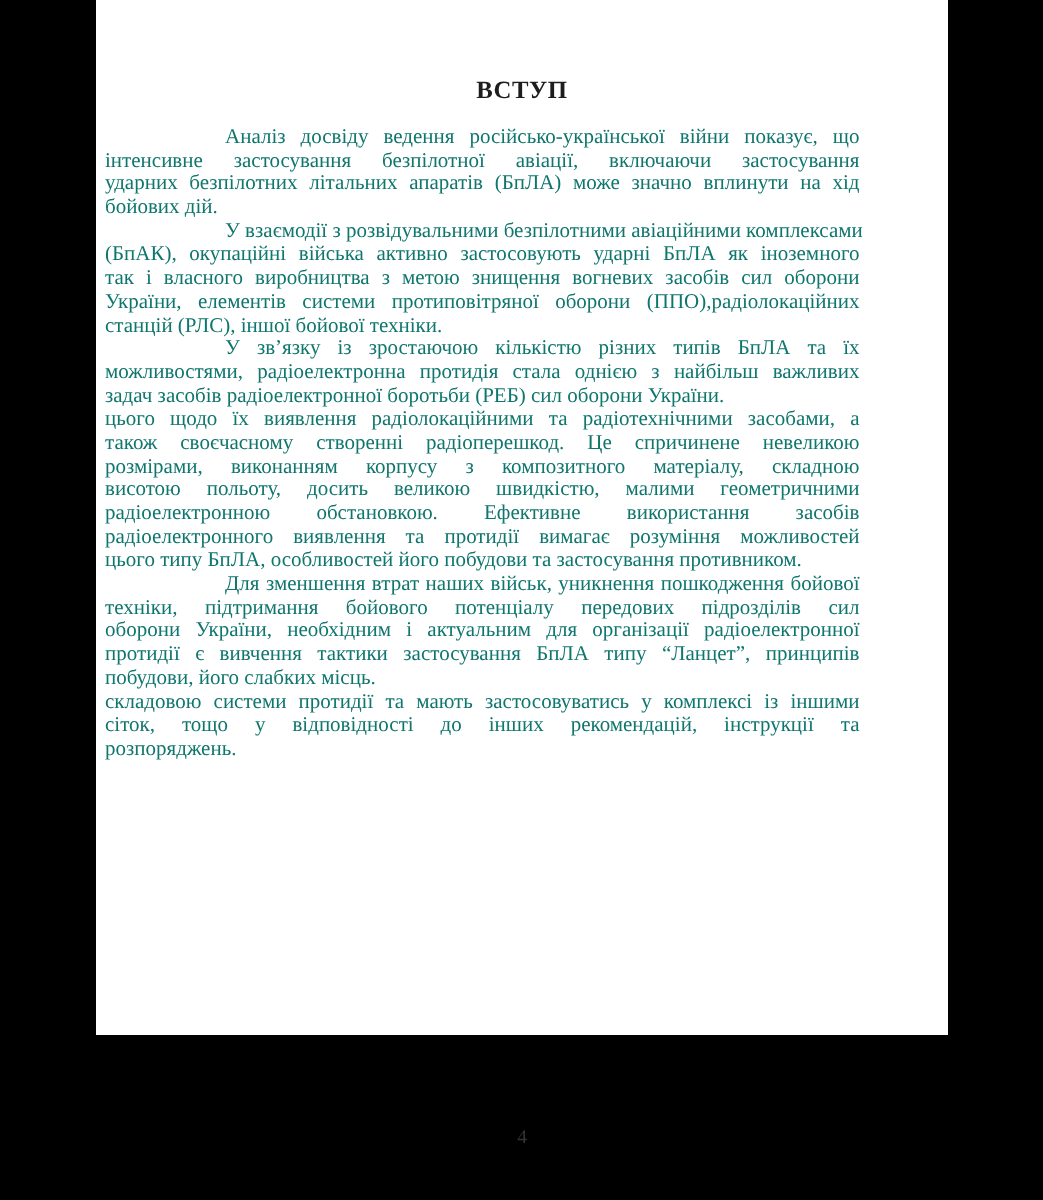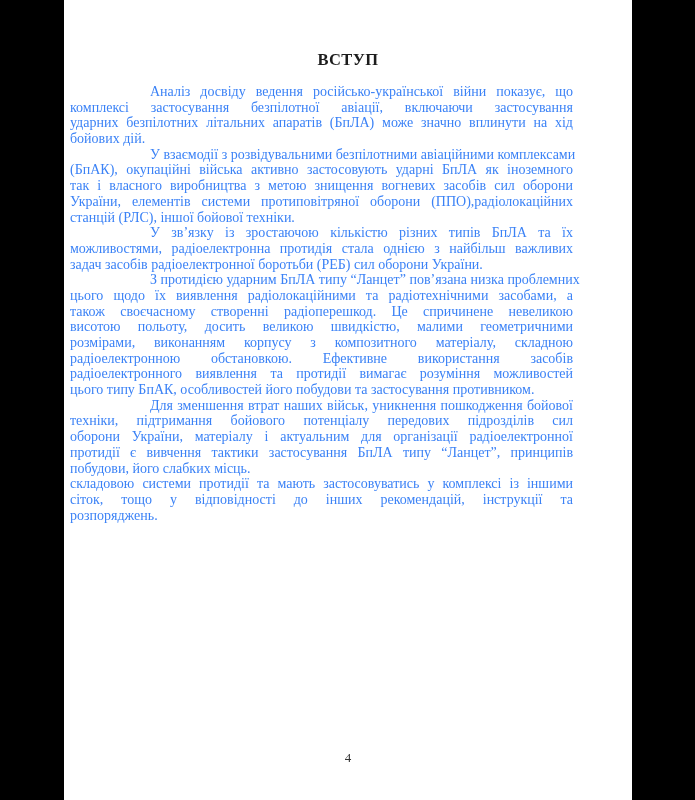--- a/index.html
+++ b/index.html
@@ -19,7 +19,7 @@
     left: 64px;
     top: 0;
     width: 568px;
-    height: 800px;
+    height: 690px;
     background: #ffffff;
     color: #222222;
   }

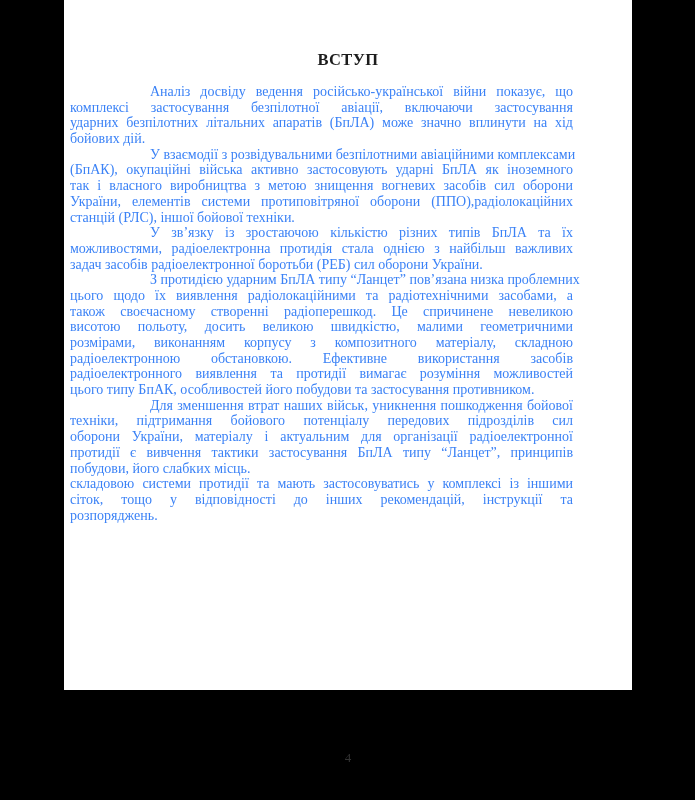--- a/index.html
+++ b/index.html
@@ -49,7 +49,7 @@
     overflow: visible;
     text-align: justify;
     text-align-last: justify;
-    color: #3b82f6;
+    color: #0f766e;
   }
   .line.pfirst {
     text-indent: 80px;

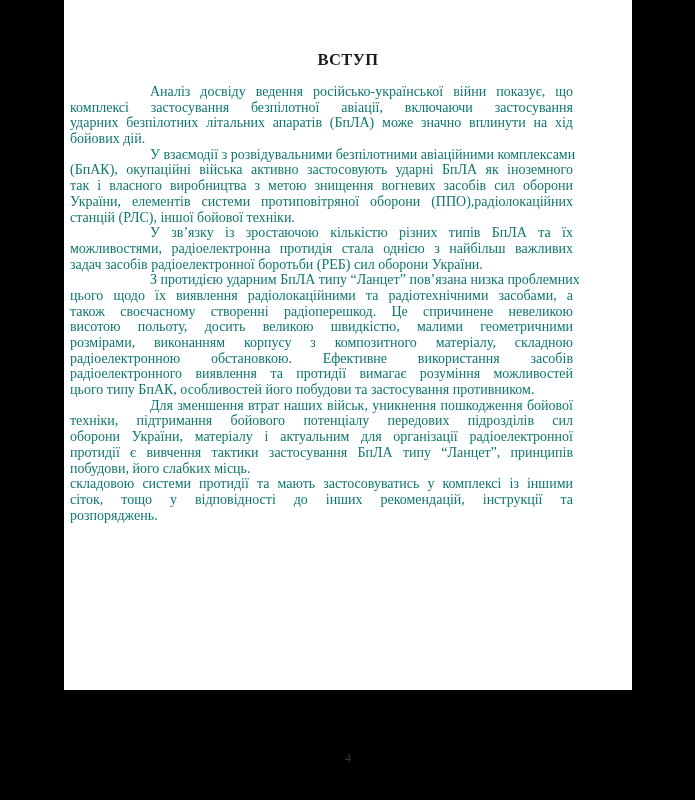--- a/index.html
+++ b/index.html
@@ -76,7 +76,7 @@
     <div class="doc-title">ВСТУП</div>
     <div class="doc-body" id="doc-body">
         <div class="line pfirst">Аналіз досвіду ведення російсько-української війни показує, що</div>
-        <div class="line">комплексі застосування безпілотної авіації, включаючи застосування</div>
+        <div class="line">інтенсивне застосування безпілотної авіації, включаючи застосування</div>
         <div class="line">ударних безпілотних літальних апаратів (БпЛА) може значно вплинути на хід</div>
         <div class="line plast">бойових дій.</div>
         <div class="line pfirst">У взаємодії з розвідувальними безпілотними авіаційними комплексами</div>

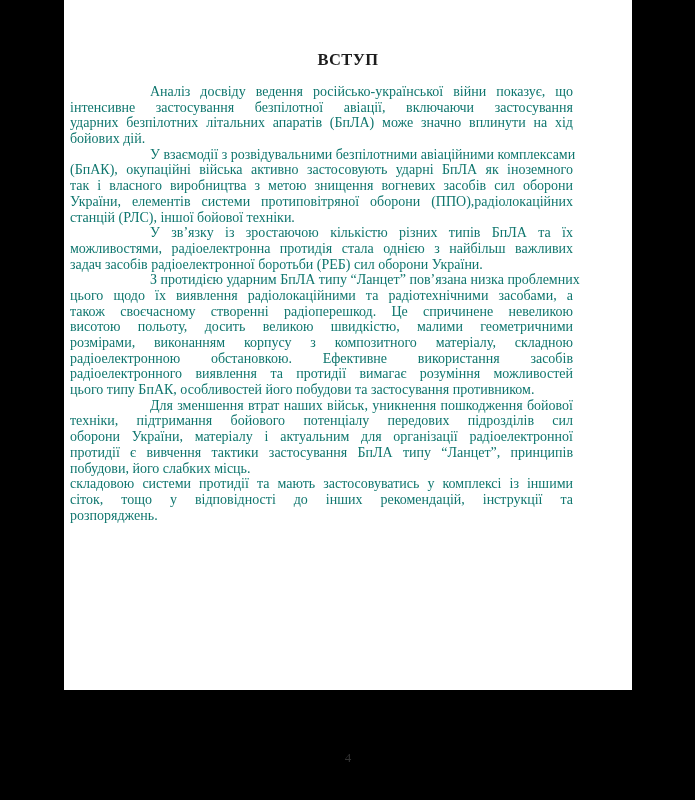--- a/index.html
+++ b/index.html
@@ -87,7 +87,6 @@
         <div class="line pfirst">У зв’язку із зростаючою кількістю різних типів БпЛА та їх</div>
         <div class="line">можливостями, радіоелектронна протидія стала однією з найбільш важливих</div>
         <div class="line plast">задач засобів радіоелектронної боротьби (РЕБ) сил оборони України.</div>
-        <div class="line pfirst">З протидією ударним БпЛА типу “Ланцет” пов’язана низка проблемних</div>
         <div class="line">цього щодо їх виявлення радіолокаційними та радіотехнічними засобами, а</div>
         <div class="line">також своєчасному створенні радіоперешкод. Це спричинене невеликою</div>
         <div class="line">висотою польоту, досить великою швидкістю, малими геометричними</div>

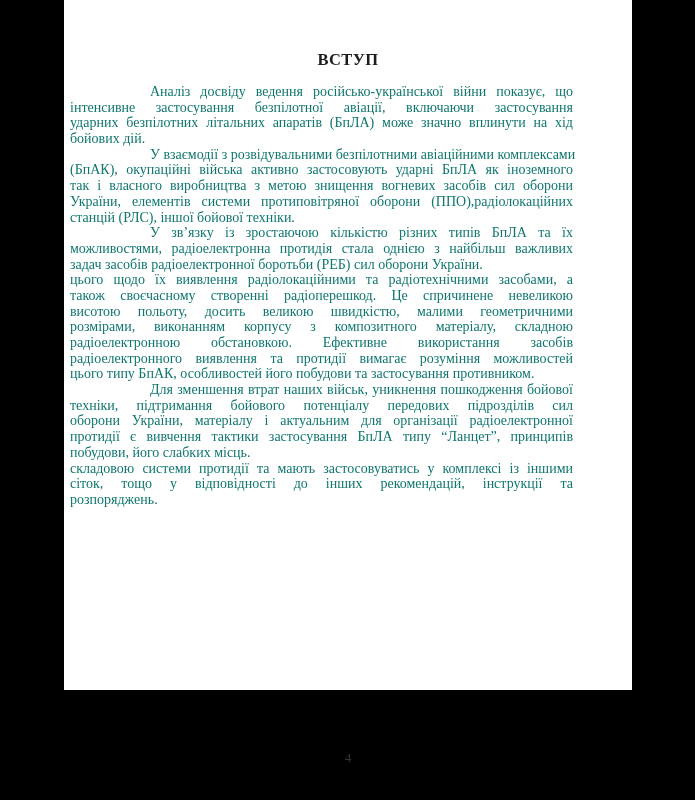--- a/index.html
+++ b/index.html
@@ -89,8 +89,8 @@
         <div class="line plast">задач засобів радіоелектронної боротьби (РЕБ) сил оборони України.</div>
         <div class="line">цього щодо їх виявлення радіолокаційними та радіотехнічними засобами, а</div>
         <div class="line">також своєчасному створенні радіоперешкод. Це спричинене невеликою</div>
+        <div class="line">розмірами, виконанням корпусу з композитного матеріалу, складною</div>
         <div class="line">висотою польоту, досить великою швидкістю, малими геометричними</div>
-        <div class="line">розмірами, виконанням корпусу з композитного матеріалу, складною</div>
         <div class="line">радіоелектронною обстановкою. Ефективне використання засобів</div>
         <div class="line">радіоелектронного виявлення та протидії вимагає розуміння можливостей</div>
         <div class="line plast">цього типу БпАК, особливостей його побудови та застосування противником.</div>

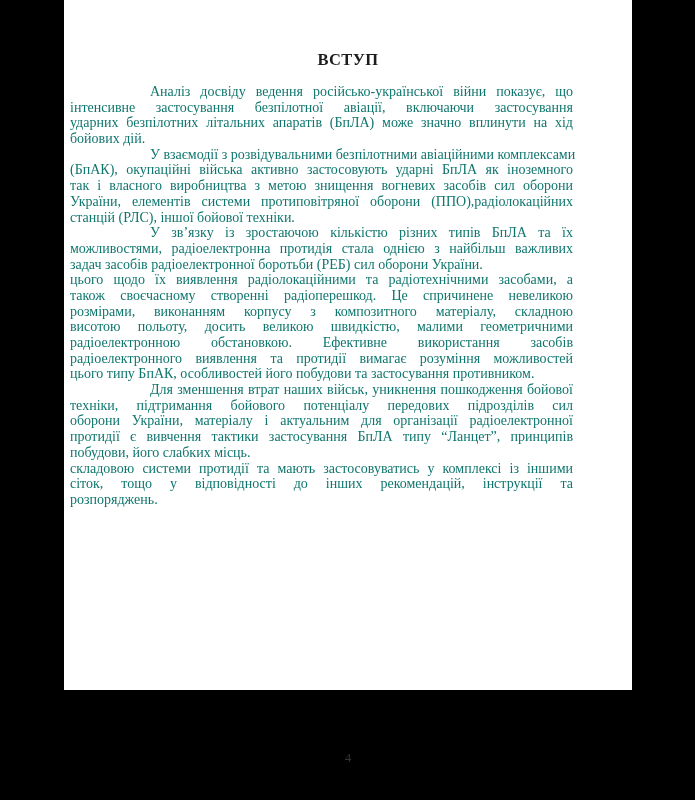--- a/index.html
+++ b/index.html
@@ -93,7 +93,7 @@
         <div class="line">висотою польоту, досить великою швидкістю, малими геометричними</div>
         <div class="line">радіоелектронною обстановкою. Ефективне використання засобів</div>
         <div class="line">радіоелектронного виявлення та протидії вимагає розуміння можливостей</div>
-        <div class="line plast">цього типу БпАК, особливостей його побудови та застосування противником.</div>
+        <div class="line plast">цього типу БпЛА, особливостей його побудови та застосування противником.</div>
         <div class="line pfirst">Для зменшення втрат наших військ, уникнення пошкодження бойової</div>
         <div class="line">техніки, підтримання бойового потенціалу передових підрозділів сил</div>
         <div class="line">оборони України, матеріалу і актуальним для організації радіоелектронної</div>

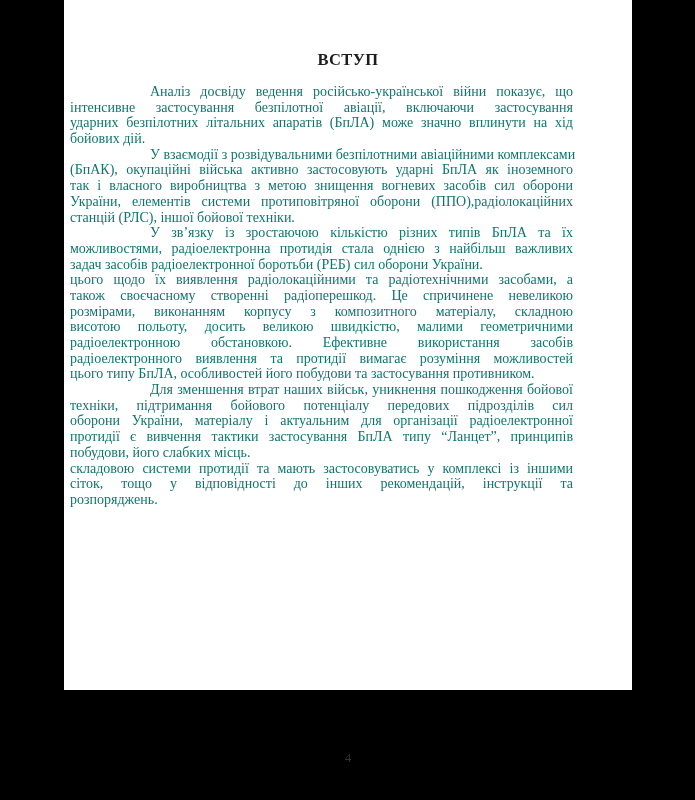--- a/index.html
+++ b/index.html
@@ -96,7 +96,7 @@
         <div class="line plast">цього типу БпЛА, особливостей його побудови та застосування противником.</div>
         <div class="line pfirst">Для зменшення втрат наших військ, уникнення пошкодження бойової</div>
         <div class="line">техніки, підтримання бойового потенціалу передових підрозділів сил</div>
-        <div class="line">оборони України, матеріалу і актуальним для організації радіоелектронної</div>
+        <div class="line">оборони України, необхідним і актуальним для організації радіоелектронної</div>
         <div class="line">протидії є вивчення тактики застосування БпЛА типу “Ланцет”, принципів</div>
         <div class="line plast">побудови, його слабких місць.</div>
         <div class="line">складовою системи протидії та мають застосовуватись у комплексі із іншими</div>

